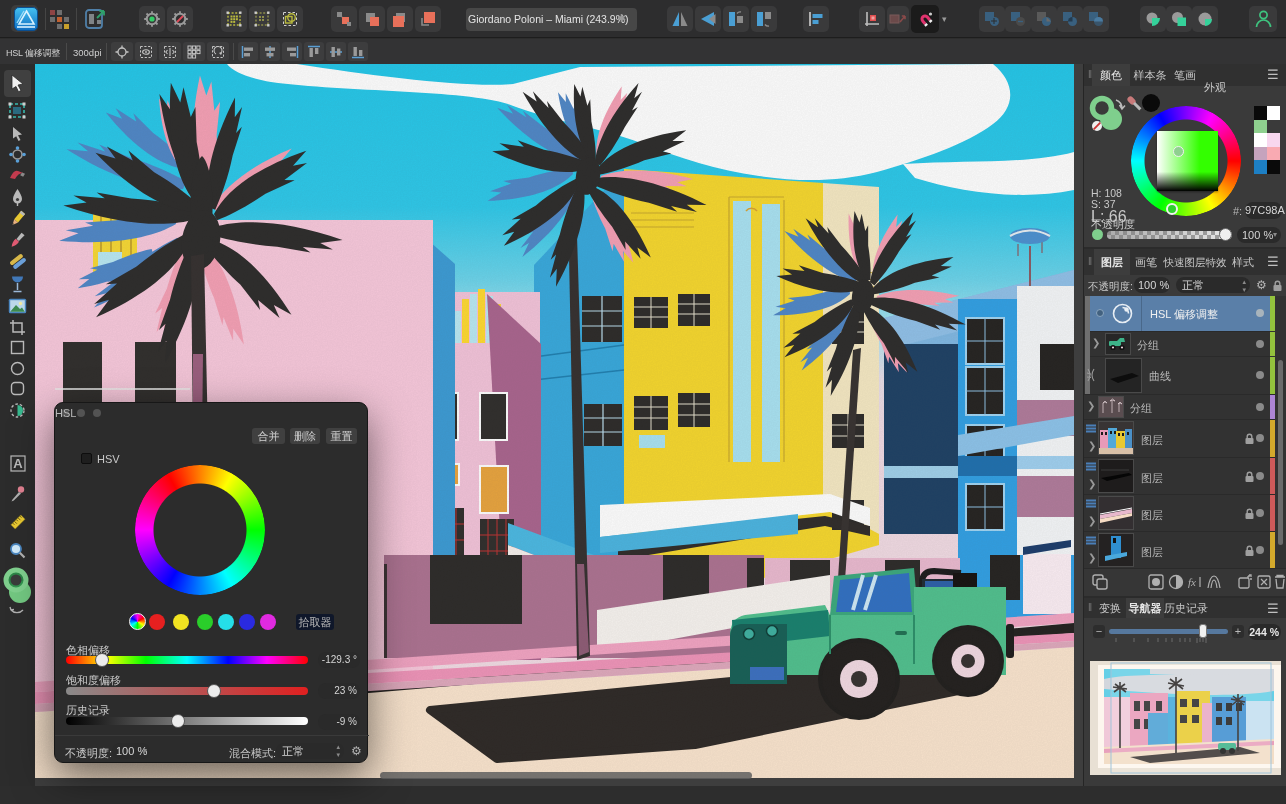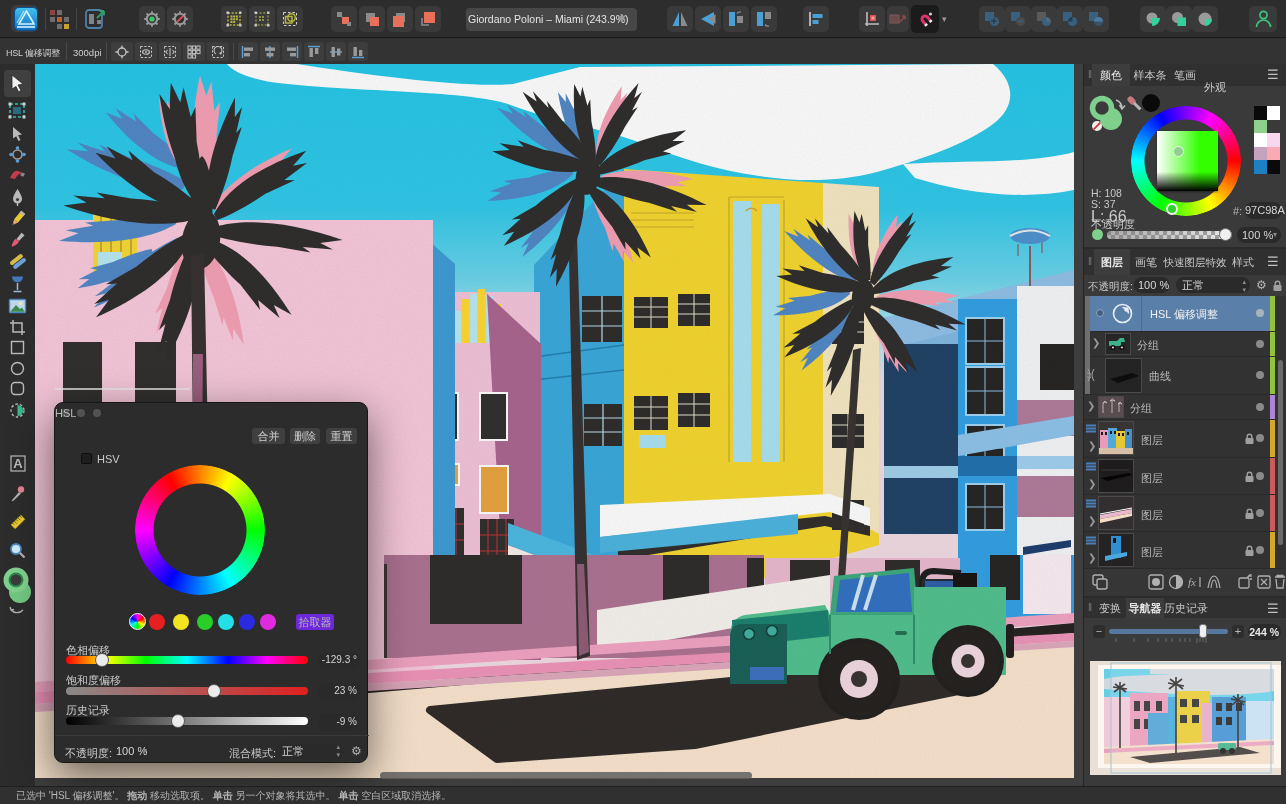--- a/index.html
+++ b/index.html
@@ -1067,7 +1067,7 @@
 <div class="dot" style="left:163px;top:211px;width:16px;height:16px;background:#25dfe8"></div>
 <div class="dot" style="left:184px;top:211px;width:16px;height:16px;background:#2a2ae0"></div>
 <div class="dot" style="left:205px;top:211px;width:16px;height:16px;background:#e02ae0"></div>
-<div class="abs" style="left:241px;top:211px;width:38px;height:16px;background:#6d28d9;border-radius:3px;color:#b8b8b8;font-size:11px;text-align:center;line-height:16px">拾取器</div>
+<div class="abs" style="left:241px;top:211px;width:38px;height:16px;background:#0f172a;border-radius:3px;color:#b8b8b8;font-size:11px;text-align:center;line-height:16px">拾取器</div>
 <div class="lbl" style="left:11px;top:240px">色相偏移</div>
 <div class="abs" style="left:11px;top:253px;width:242px;height:8px;border-radius:4px;background:linear-gradient(to right,#f00,#ff0 17%,#0f0 33%,#0ff 50%,#00f 67%,#f0f 83%,#f00)"></div>
 <div class="dot" style="left:40px;top:250px;width:14px;height:14px;background:#ececec;border:1px solid #555"></div>

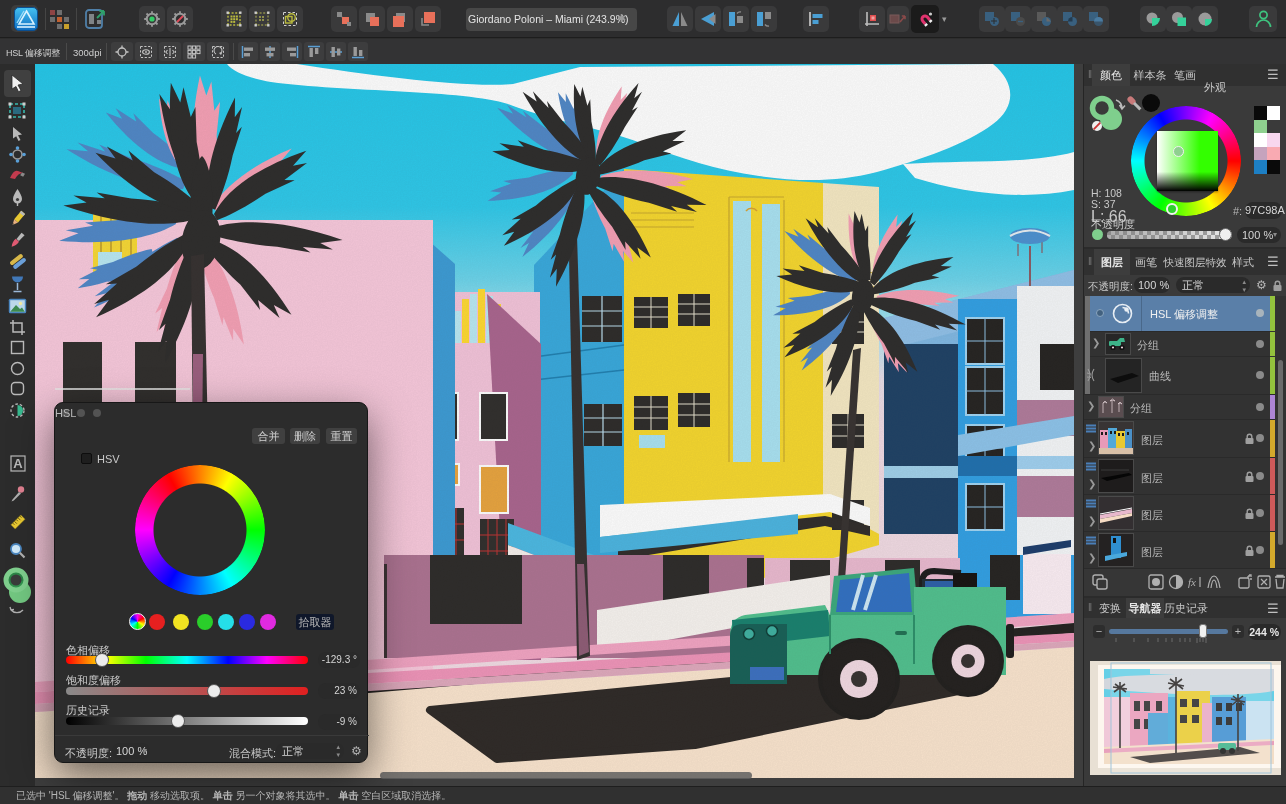--- a/index.html
+++ b/index.html
@@ -1087,7 +1087,6 @@
 <div class="combo" style="left:221px;top:340px;width:68px;height:16px;line-height:16px"><span style="padding-left:6px">正常</span><span style="position:absolute;right:4px;color:#8a8a8a;font-size:7px;line-height:8px;top:0">▴<br>▾</span></div>
 <div class="lbl" style="left:296px;top:341px;color:#b0b0b0;font-size:12px">⚙</div>
 </div>
-<div id="statusbar">已选中 'HSL 偏移调整'。 <b>拖动</b> 移动选取项。 <b>单击</b> 另一个对象将其选中。 <b>单击</b> 空白区域取消选择。</div>
 </div>
 
 </body></html>

